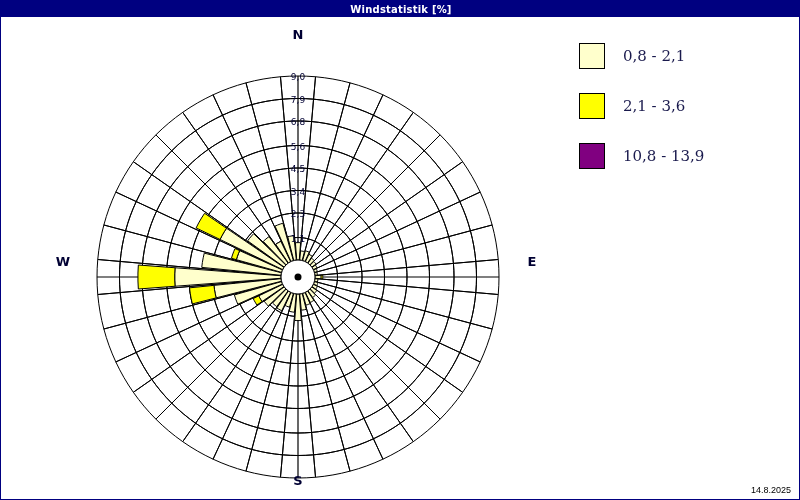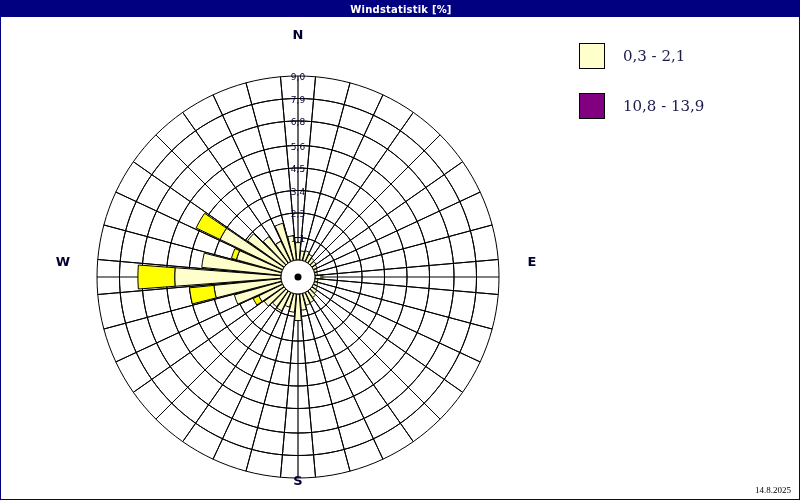--- a/index.html
+++ b/index.html
@@ -436,7 +436,7 @@
   <div id="legend">
       <div class="legend-row">
         <div class="legend-swatch" style="background: rgb(255, 255, 204);"></div>
-        <div class="legend-text">0,3 - 2,1</div>
+        <div class="legend-text">0,8 - 2,1</div>
       </div>
       <div class="legend-row">
         <div class="legend-swatch" style="background: rgb(128, 0, 128);"></div>

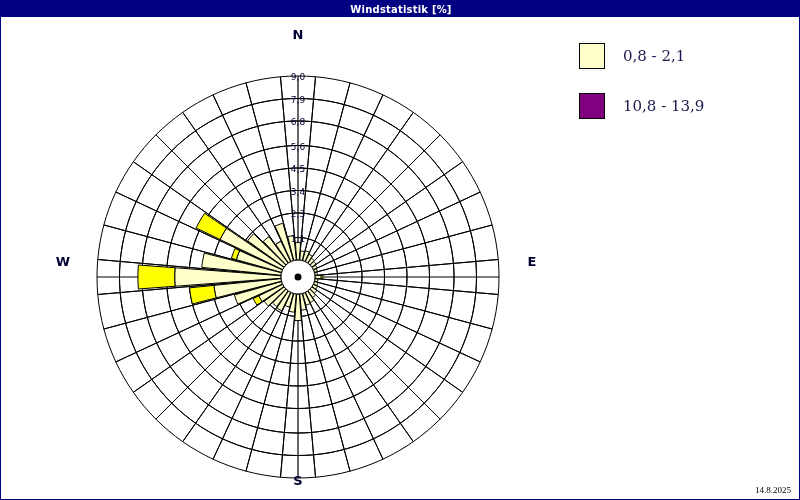--- a/index.html
+++ b/index.html
@@ -439,6 +439,10 @@
         <div class="legend-text">0,8 - 2,1</div>
       </div>
       <div class="legend-row">
+        <div class="legend-swatch" style="background: rgb(255, 255, 0);"></div>
+        <div class="legend-text">2,1 - 3,6</div>
+      </div>
+      <div class="legend-row">
         <div class="legend-swatch" style="background: rgb(128, 0, 128);"></div>
         <div class="legend-text">10,8 - 13,9</div>
       </div>

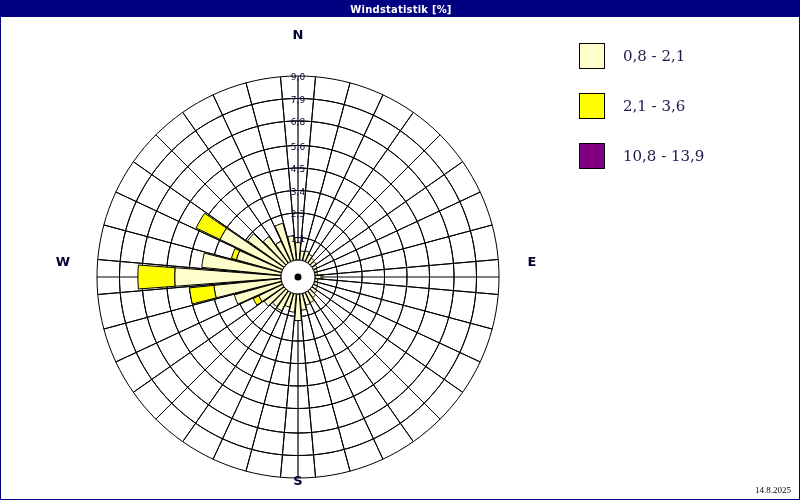--- a/index.html
+++ b/index.html
@@ -61,7 +61,7 @@
   
   #date{
     position:absolute;right:8px;bottom:4px;
-    font-family:Liberation Serif, serif;
+    font-family:Liberation Sans, sans-serif;
     font-size:9px;color:#000000;
   }
 </style>

